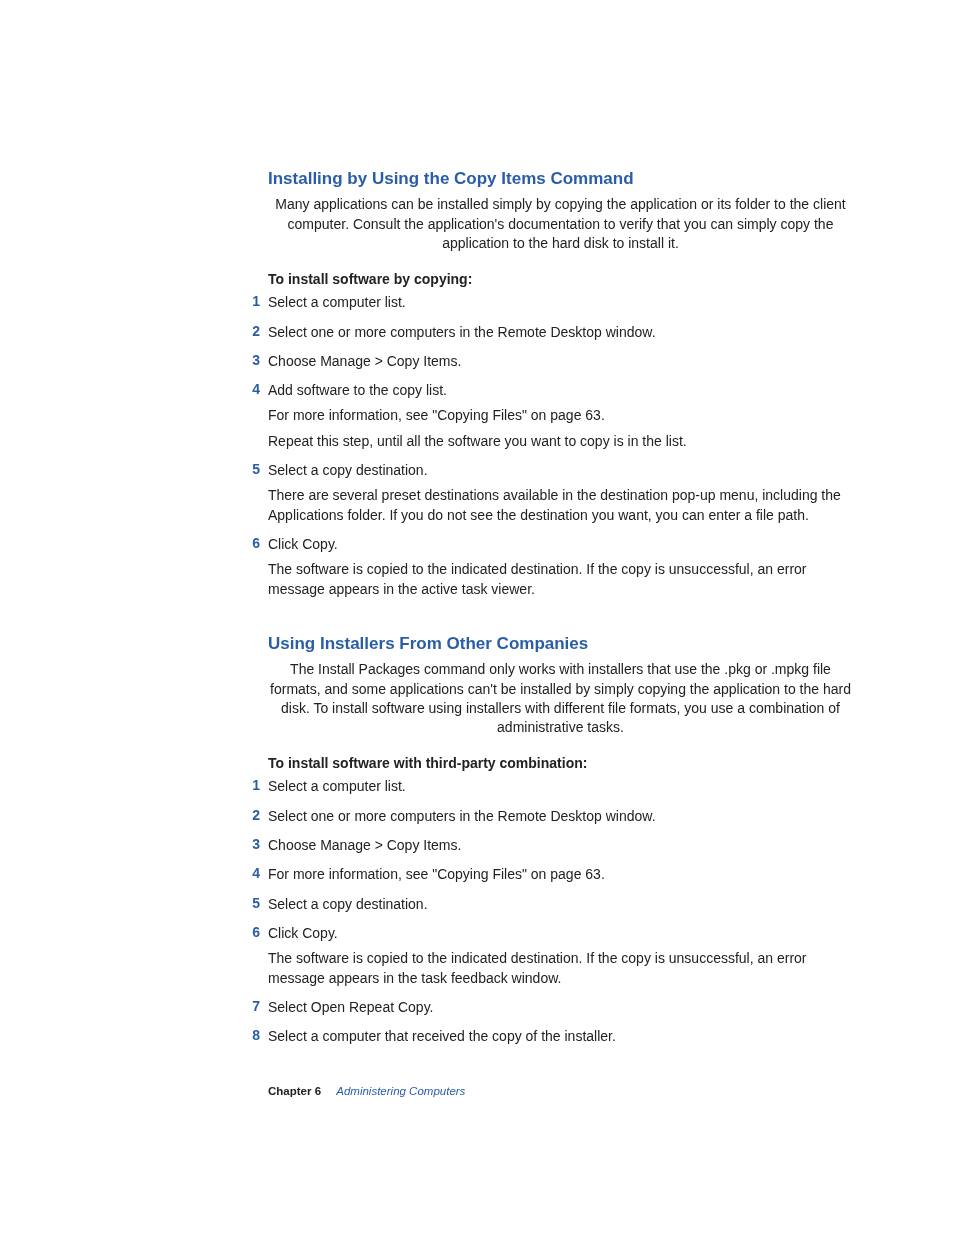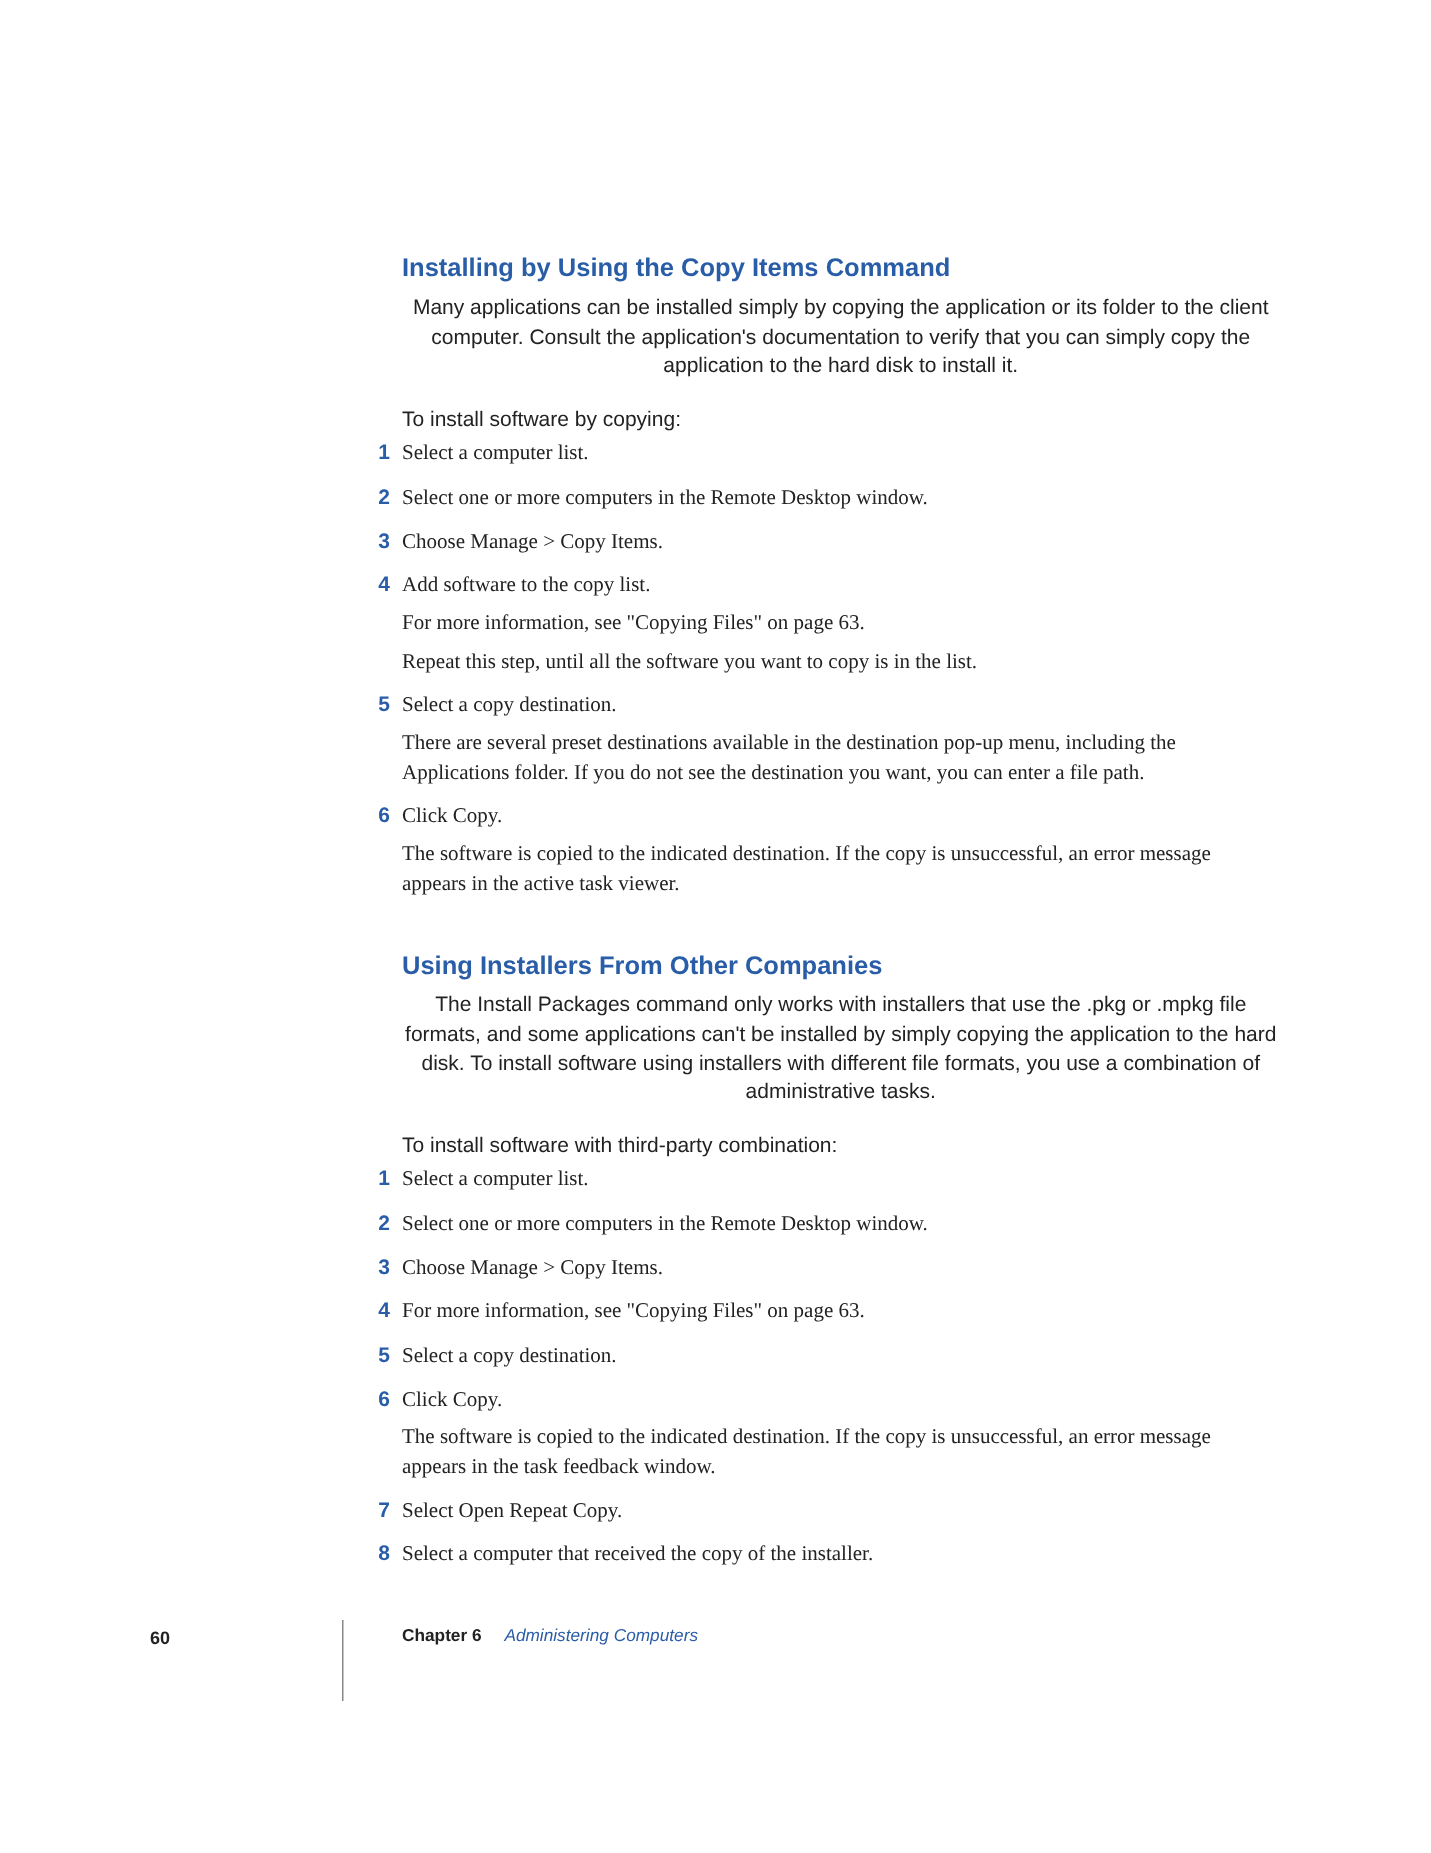--- a/index.html
+++ b/index.html
@@ -38,7 +38,7 @@
   }
   .sub-head {
     font-size: 14px;
-    font-weight: 400;
+    font-weight: 700;
     margin: 0 0 6px 0;
     color: #222;
   }

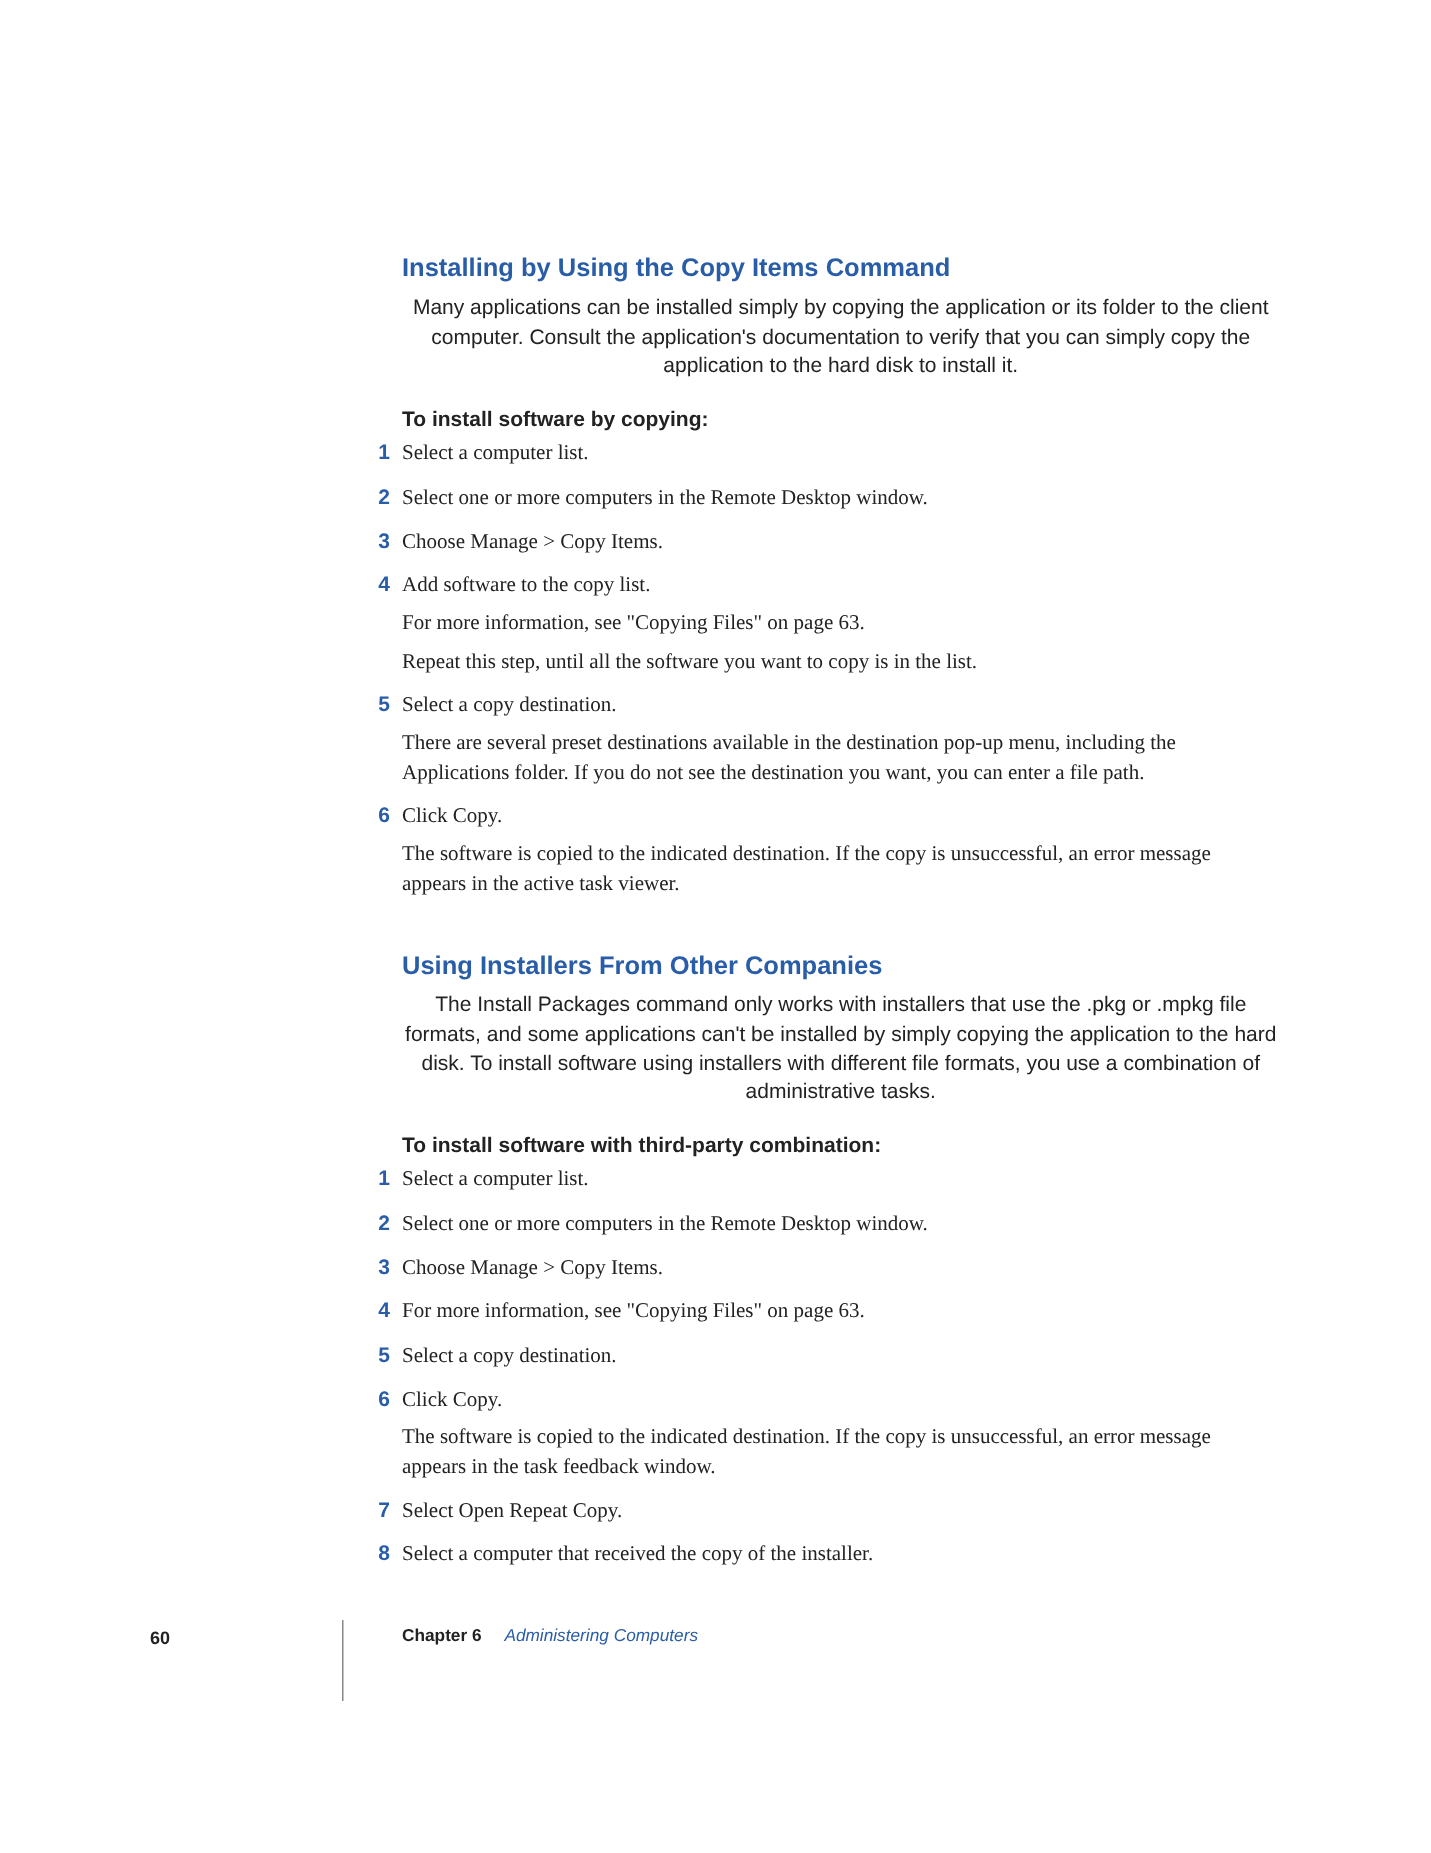--- a/index.html
+++ b/index.html
@@ -67,7 +67,6 @@
     margin-left: 16px;
     font-size: 14px;
     line-height: 1.38;
-    font-family: Liberation Serif, serif;
   }
   .step-body p {
     margin: 0 0 6px 0;

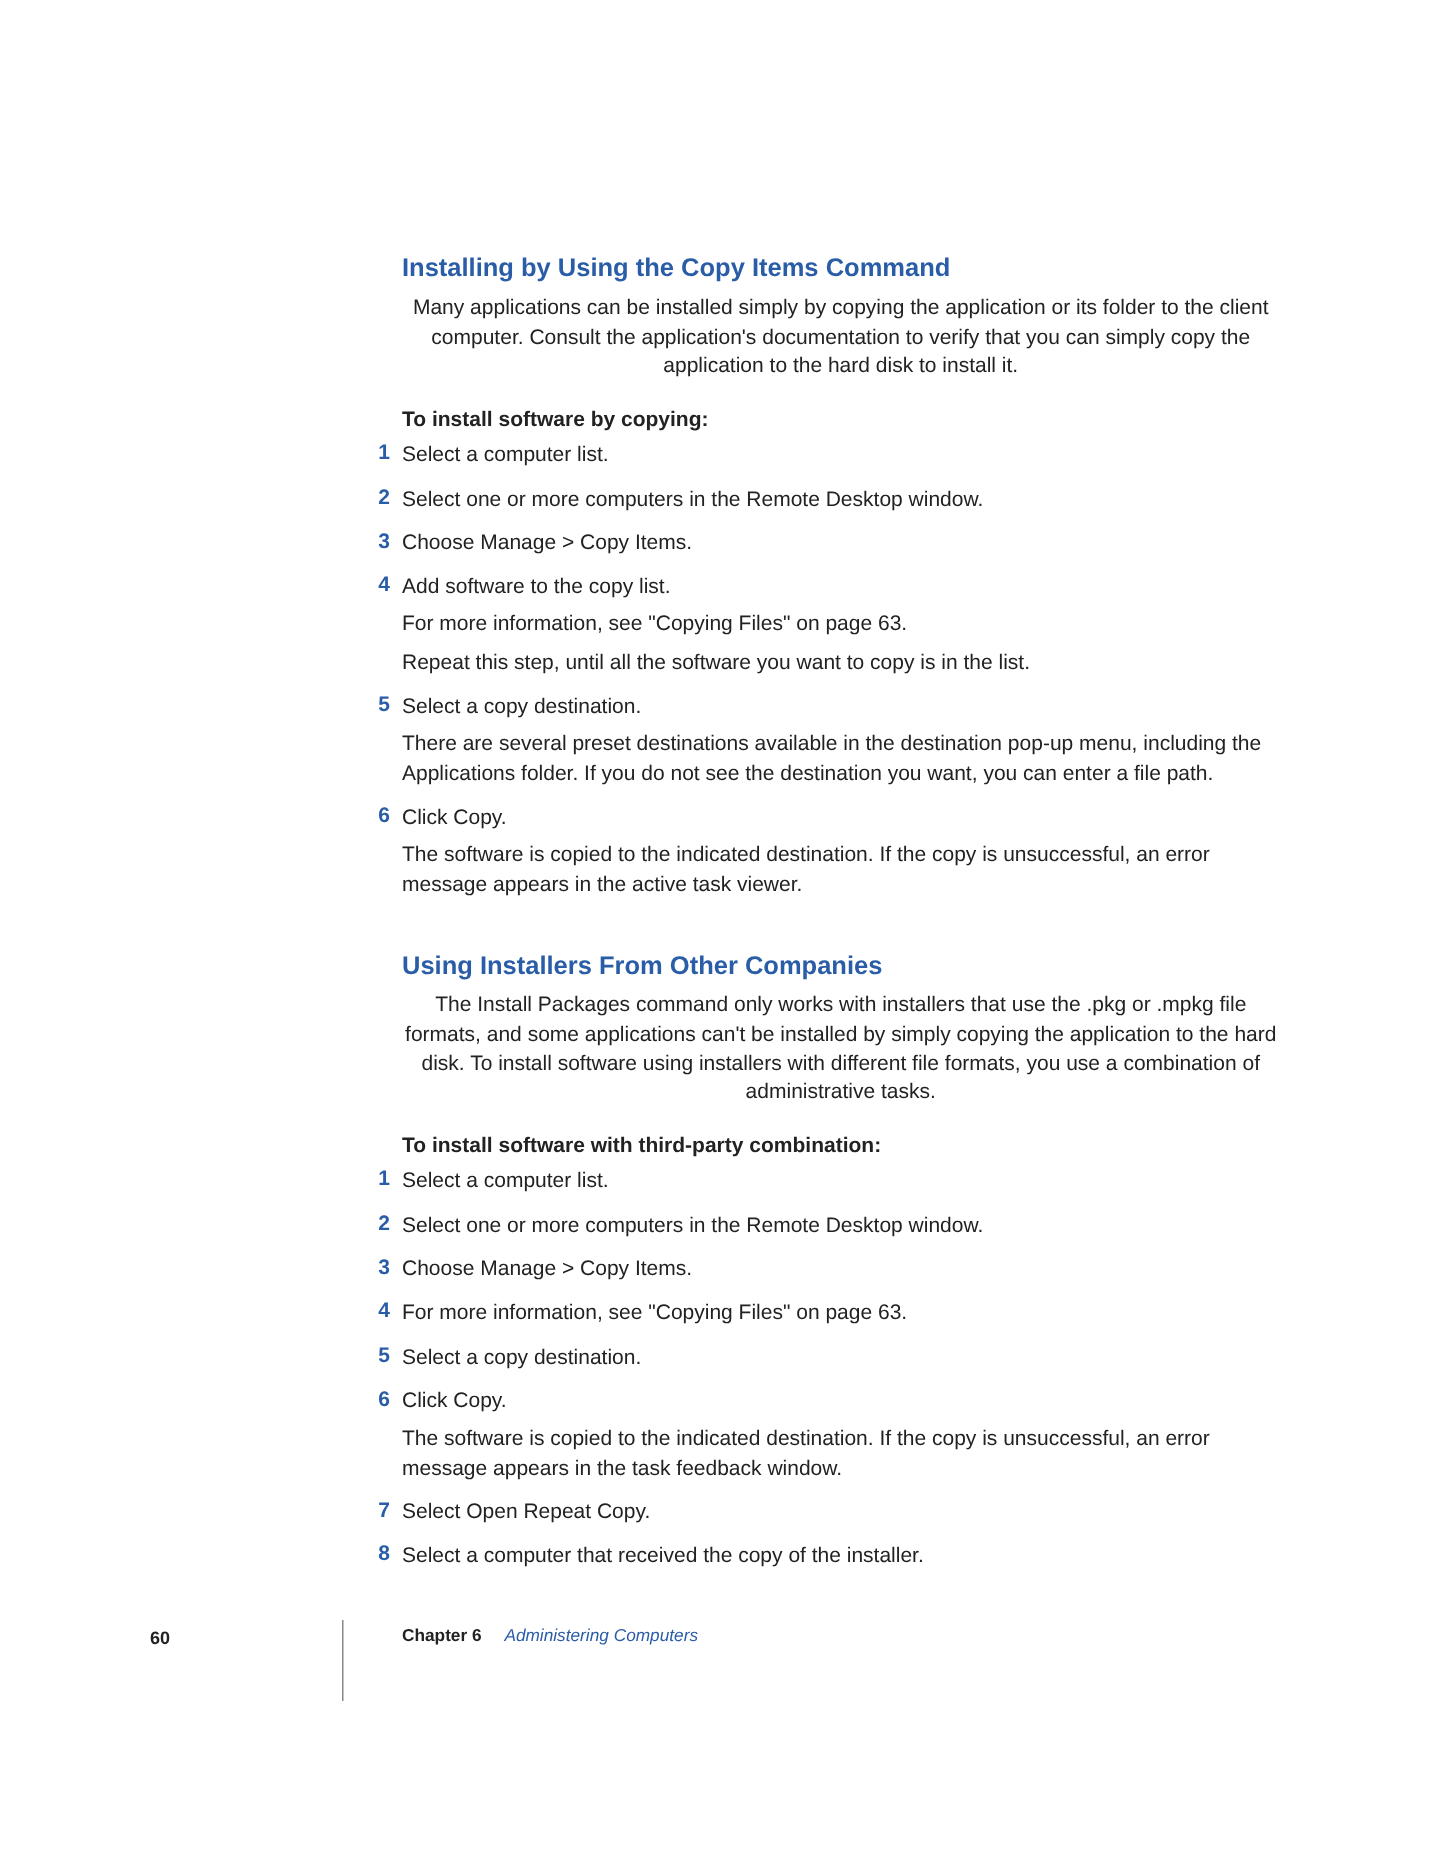--- a/index.html
+++ b/index.html
@@ -229,10 +229,6 @@
 
   </div>
 
-  <div class="footer">
-    <span class="page-number">60</span>
-    <span class="footer-sep"></span>
-  </div>
   <div class="footer-chapter">
     <span class="chap">Chapter 6</span>
     <span class="title">Administering Computers</span>

